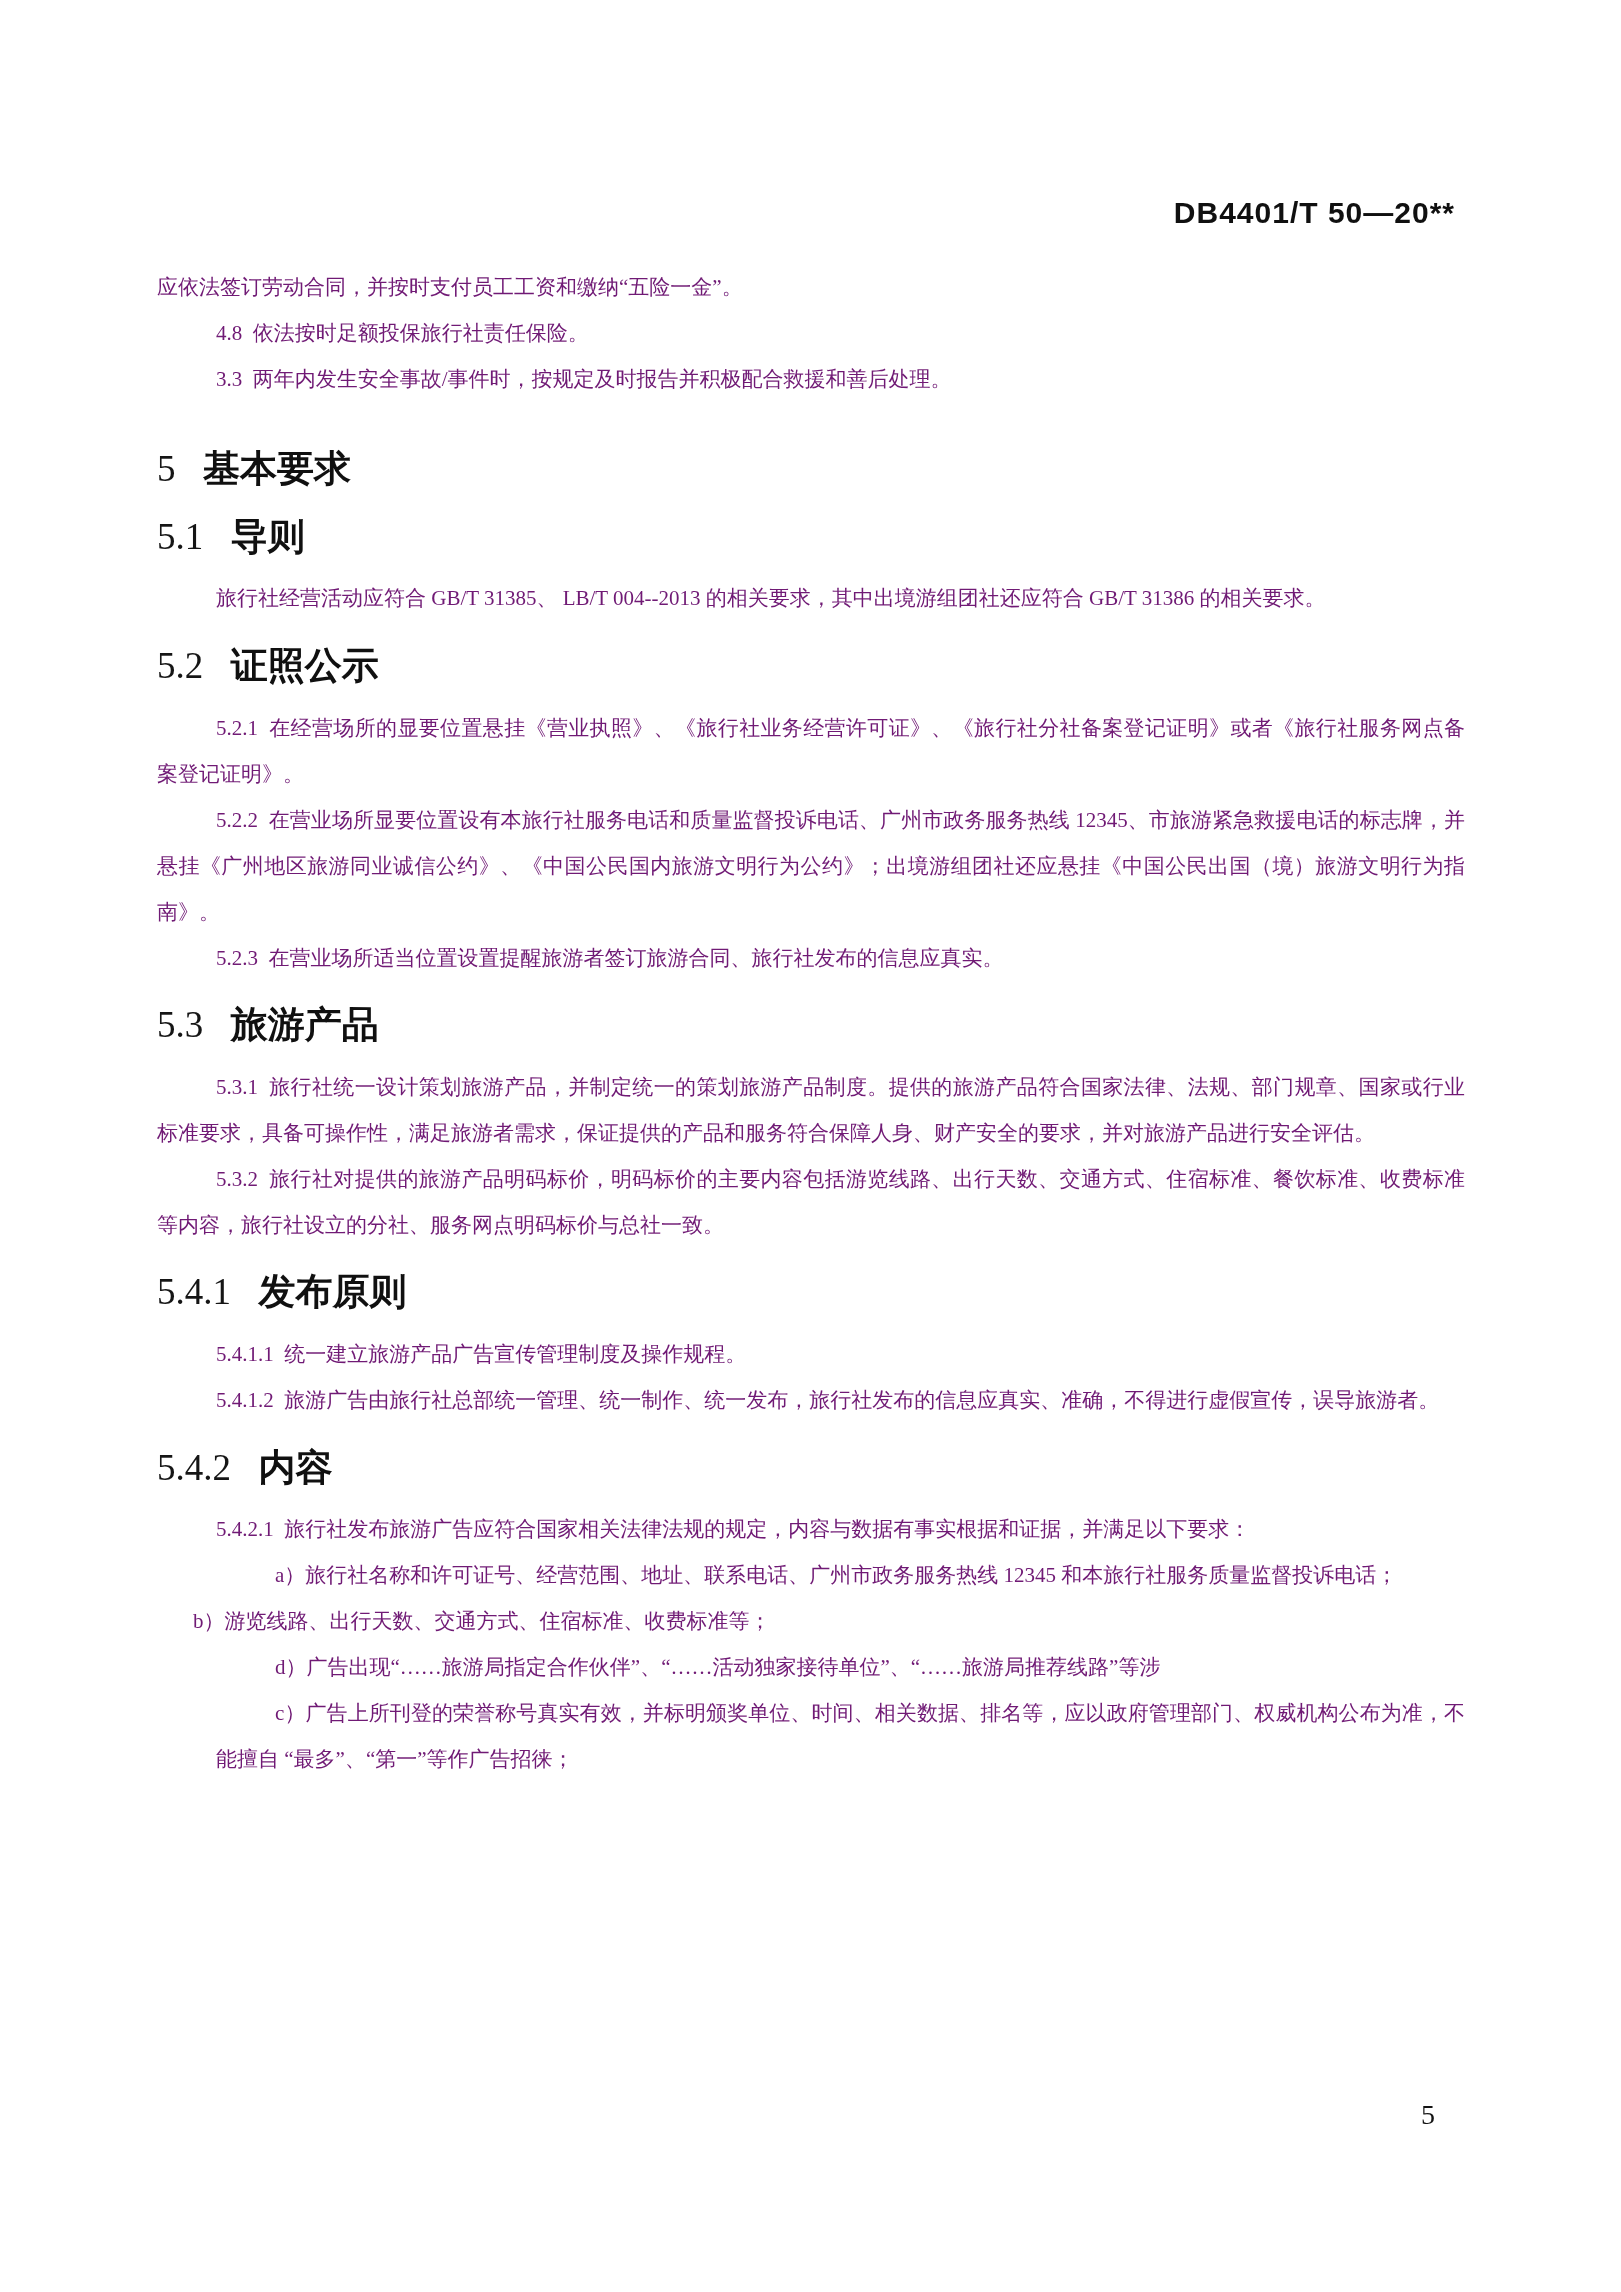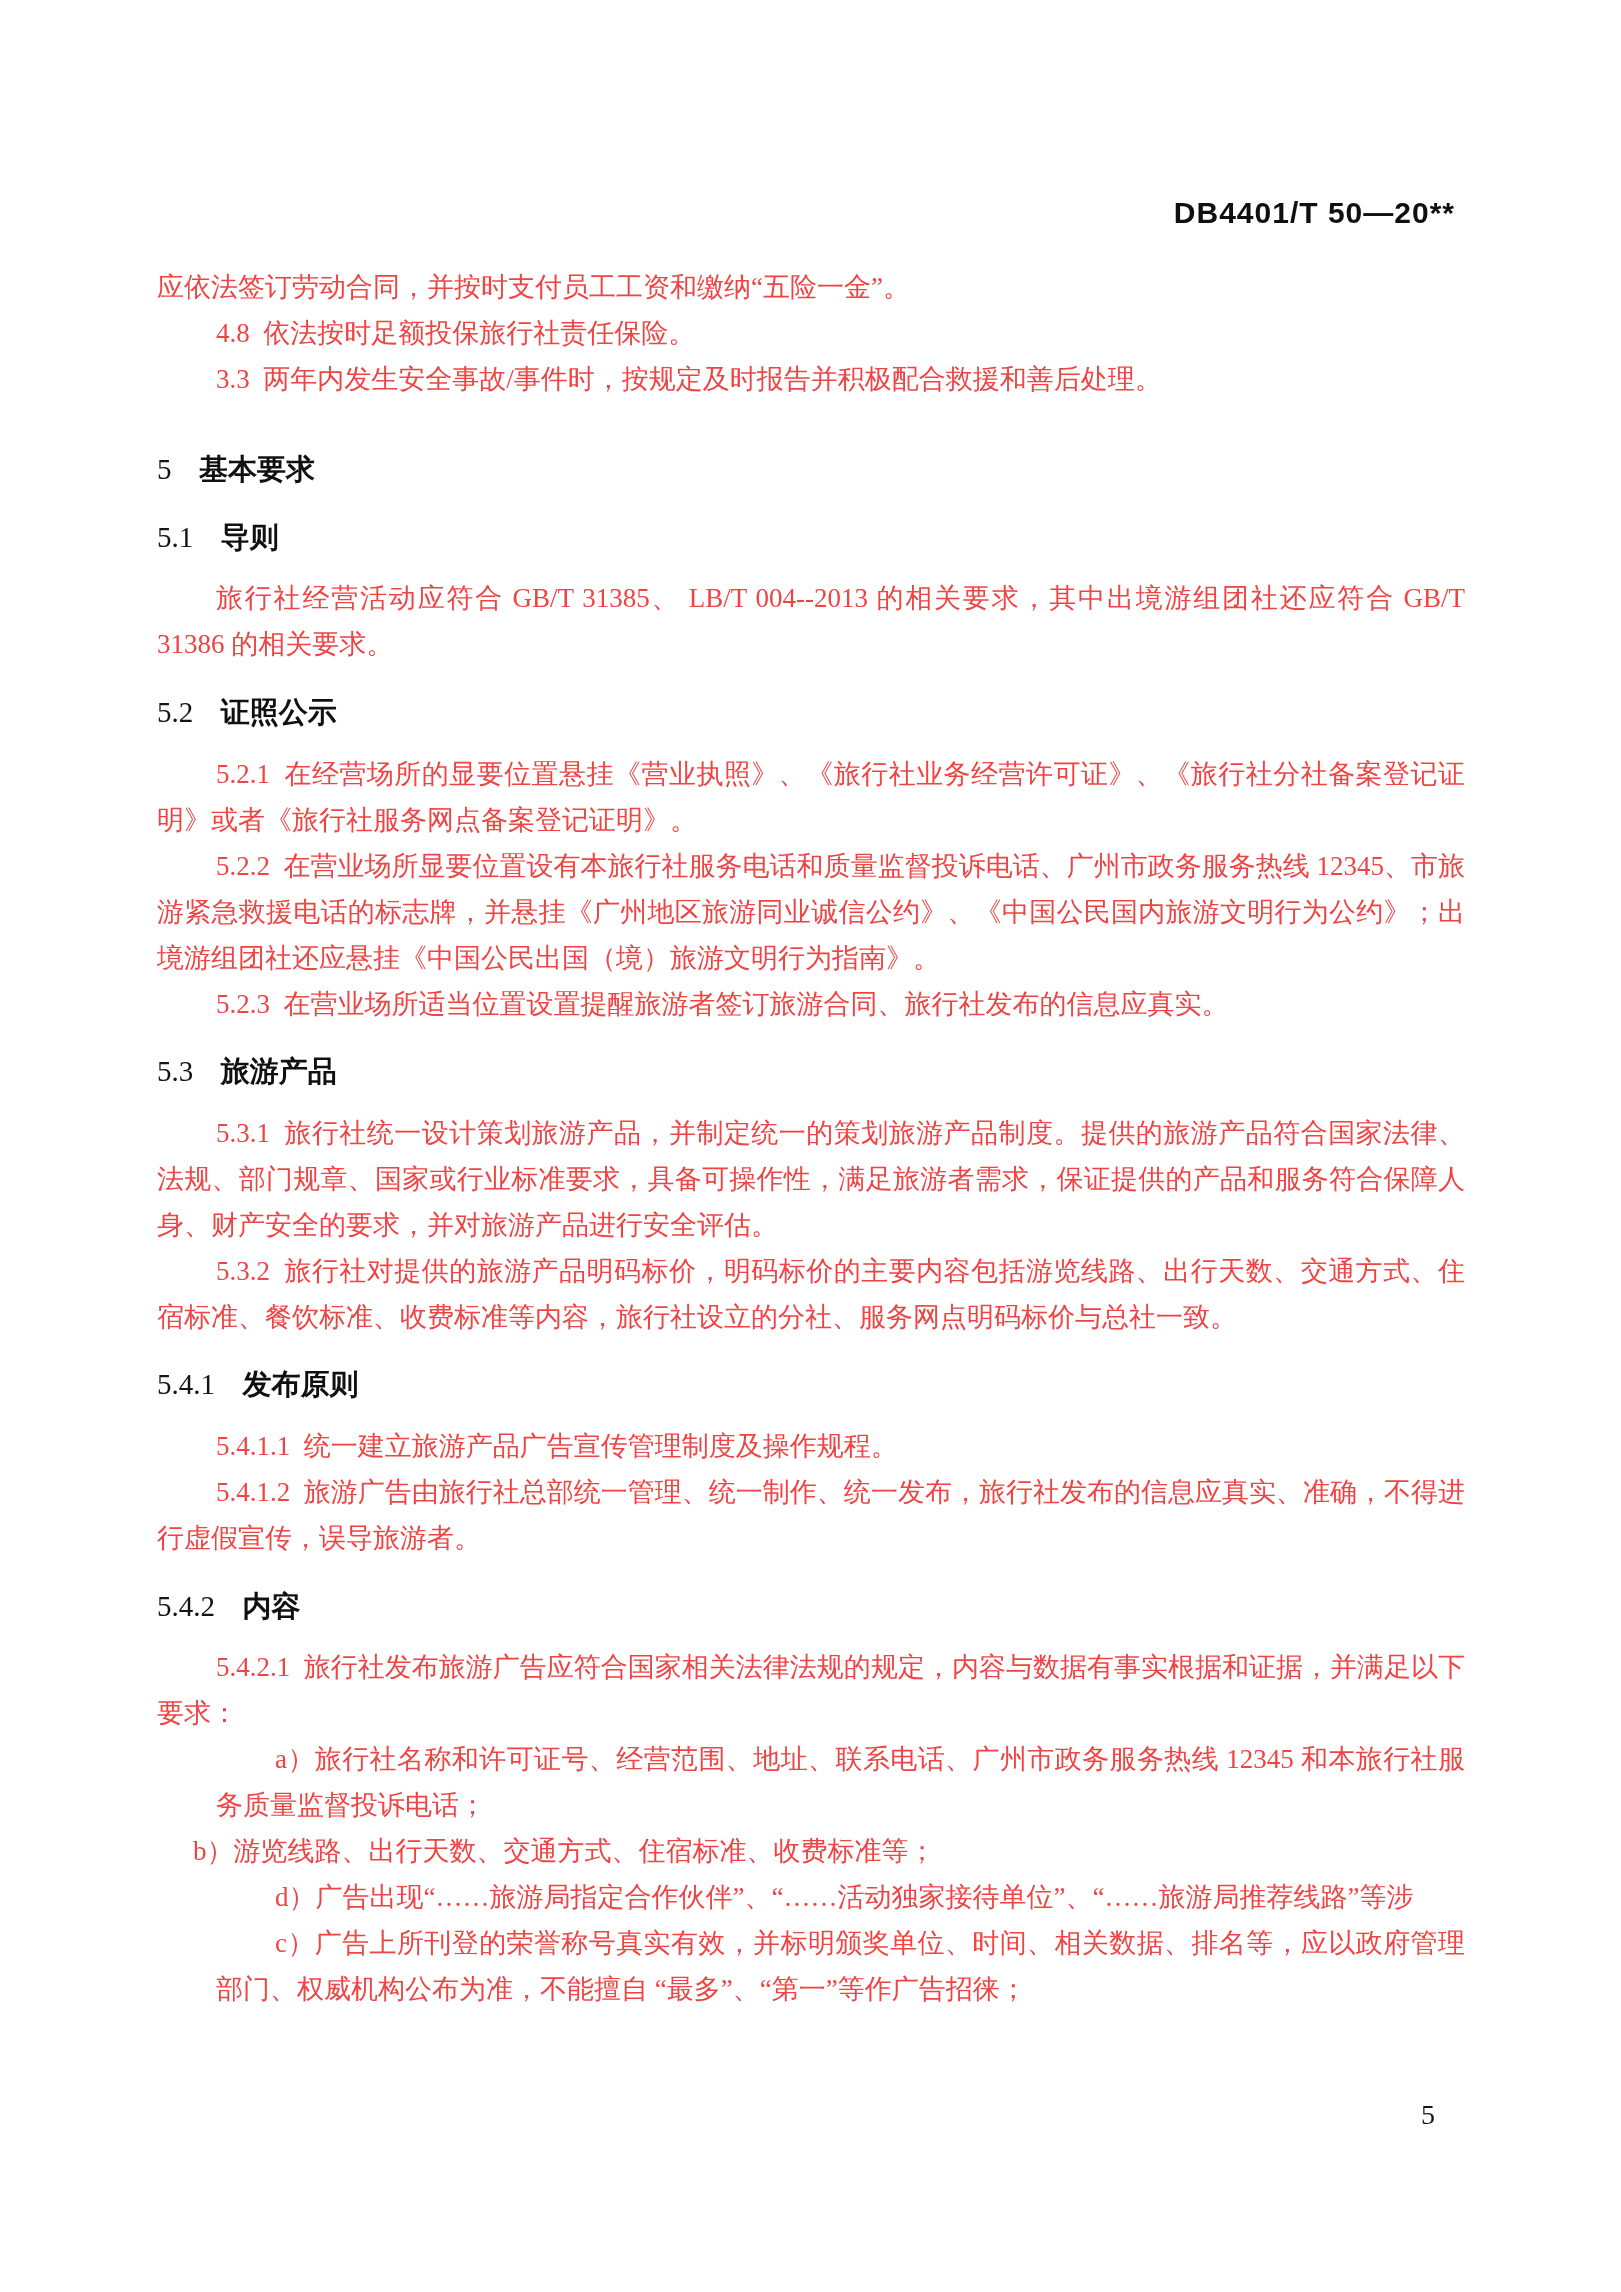--- a/index.html
+++ b/index.html
@@ -32,11 +32,11 @@
     width: 1308px;
   }
   .content p {
-    font-size: 27px;
+    font-size: 21px;
     line-height: 46px;
     text-align: justify;
     white-space: pre-wrap;
-    color: #ef4444;
+    color: #701a75;
   }
   
   .ind { text-indent: 59px; }

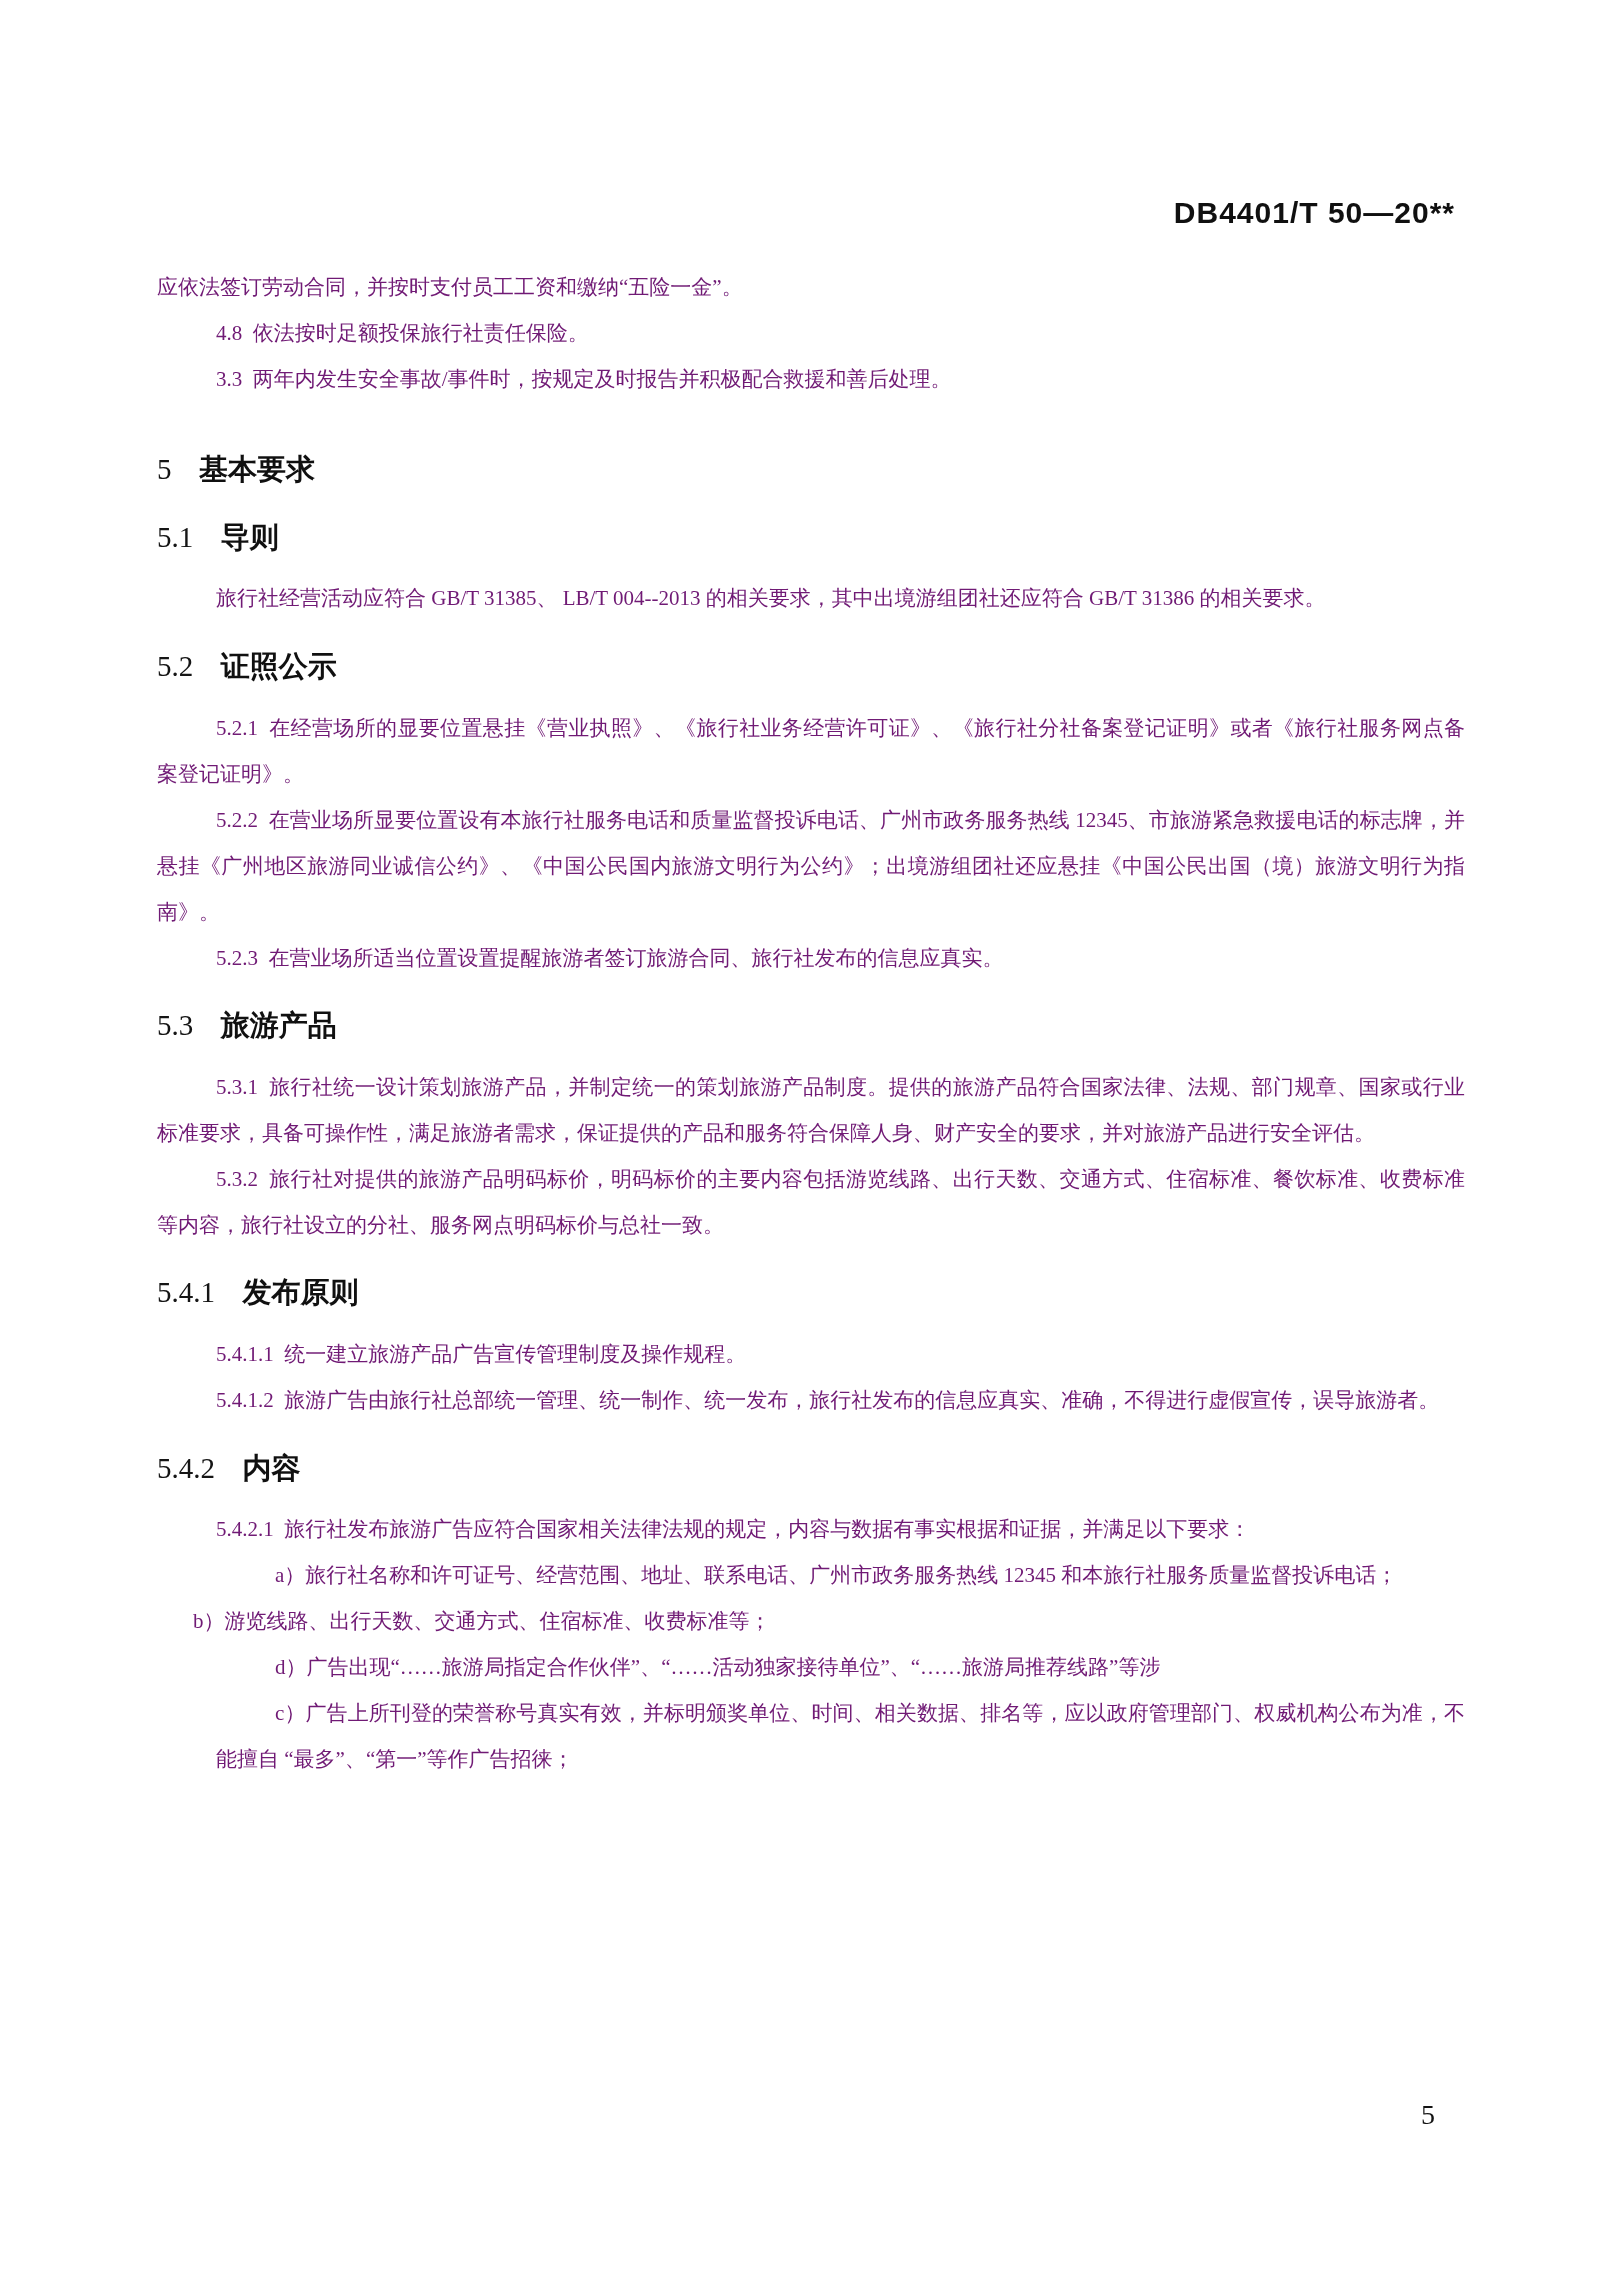--- a/index.html
+++ b/index.html
@@ -45,7 +45,7 @@
   
   .li-shallow { margin-left: 36px; }
   .h {
-    font-size: 29px;
+    font-size: 37px;
     line-height: 46px;
     margin-top: 21.6px;
     margin-bottom: 15.7px;

